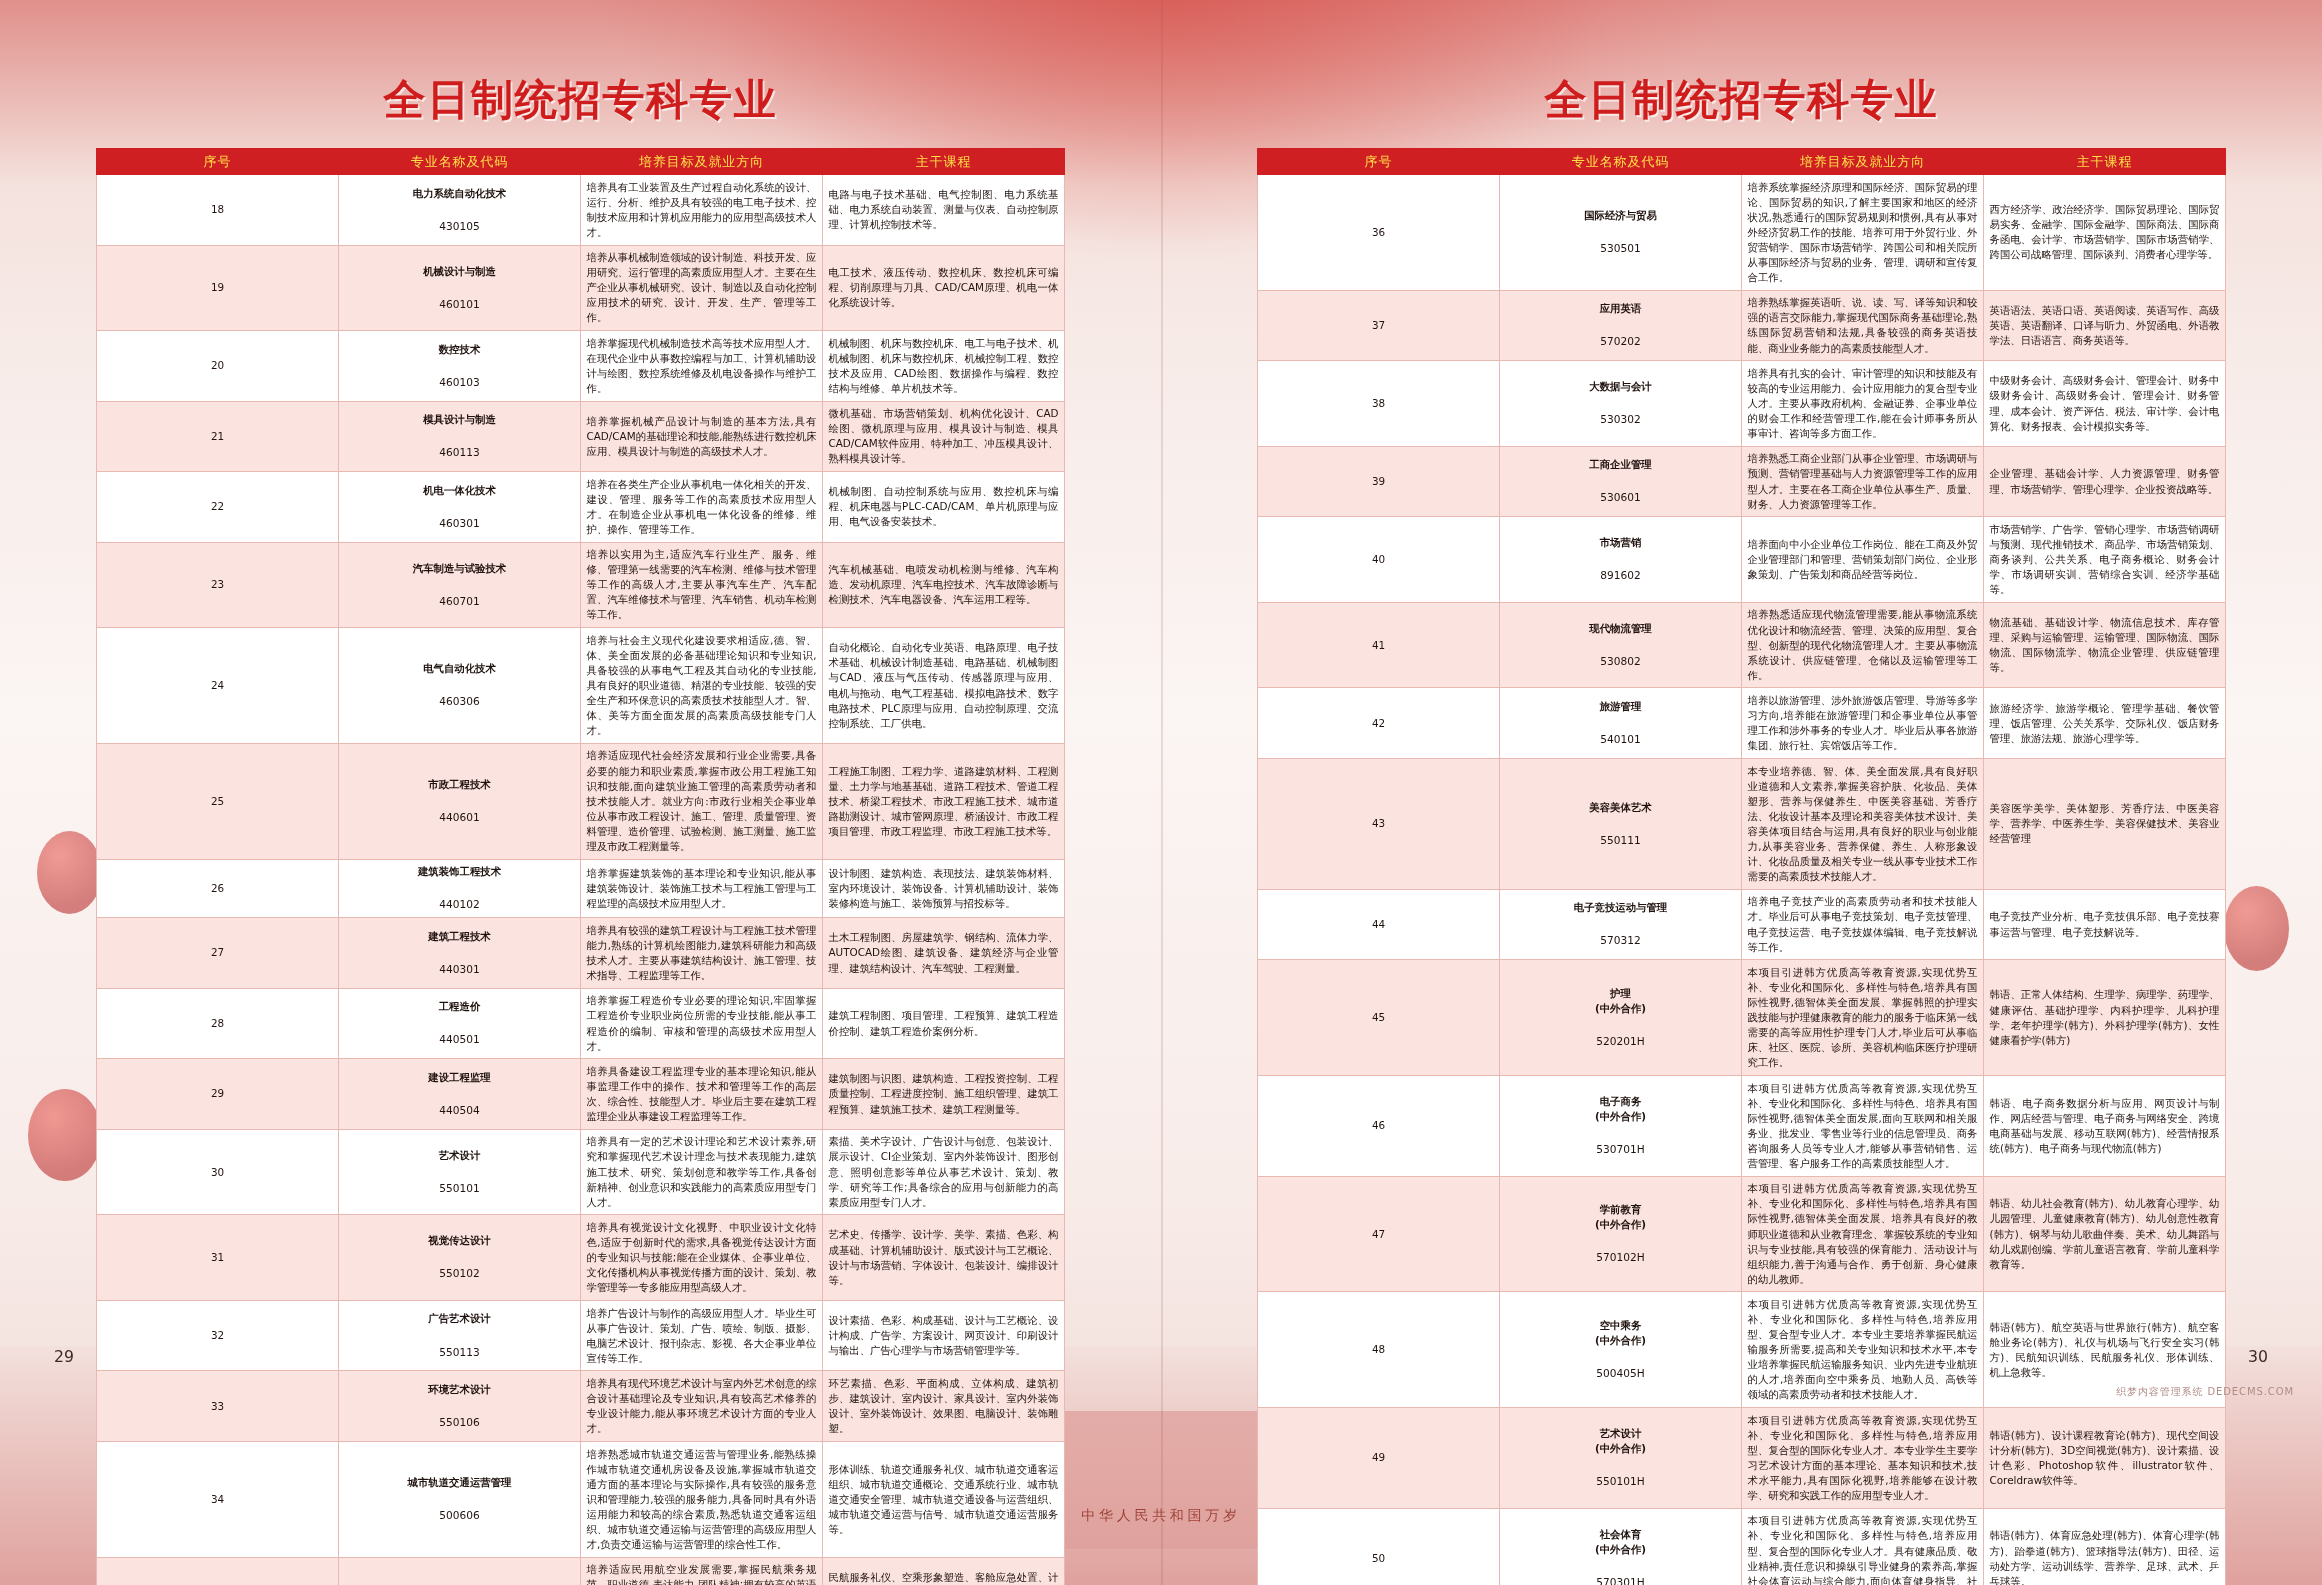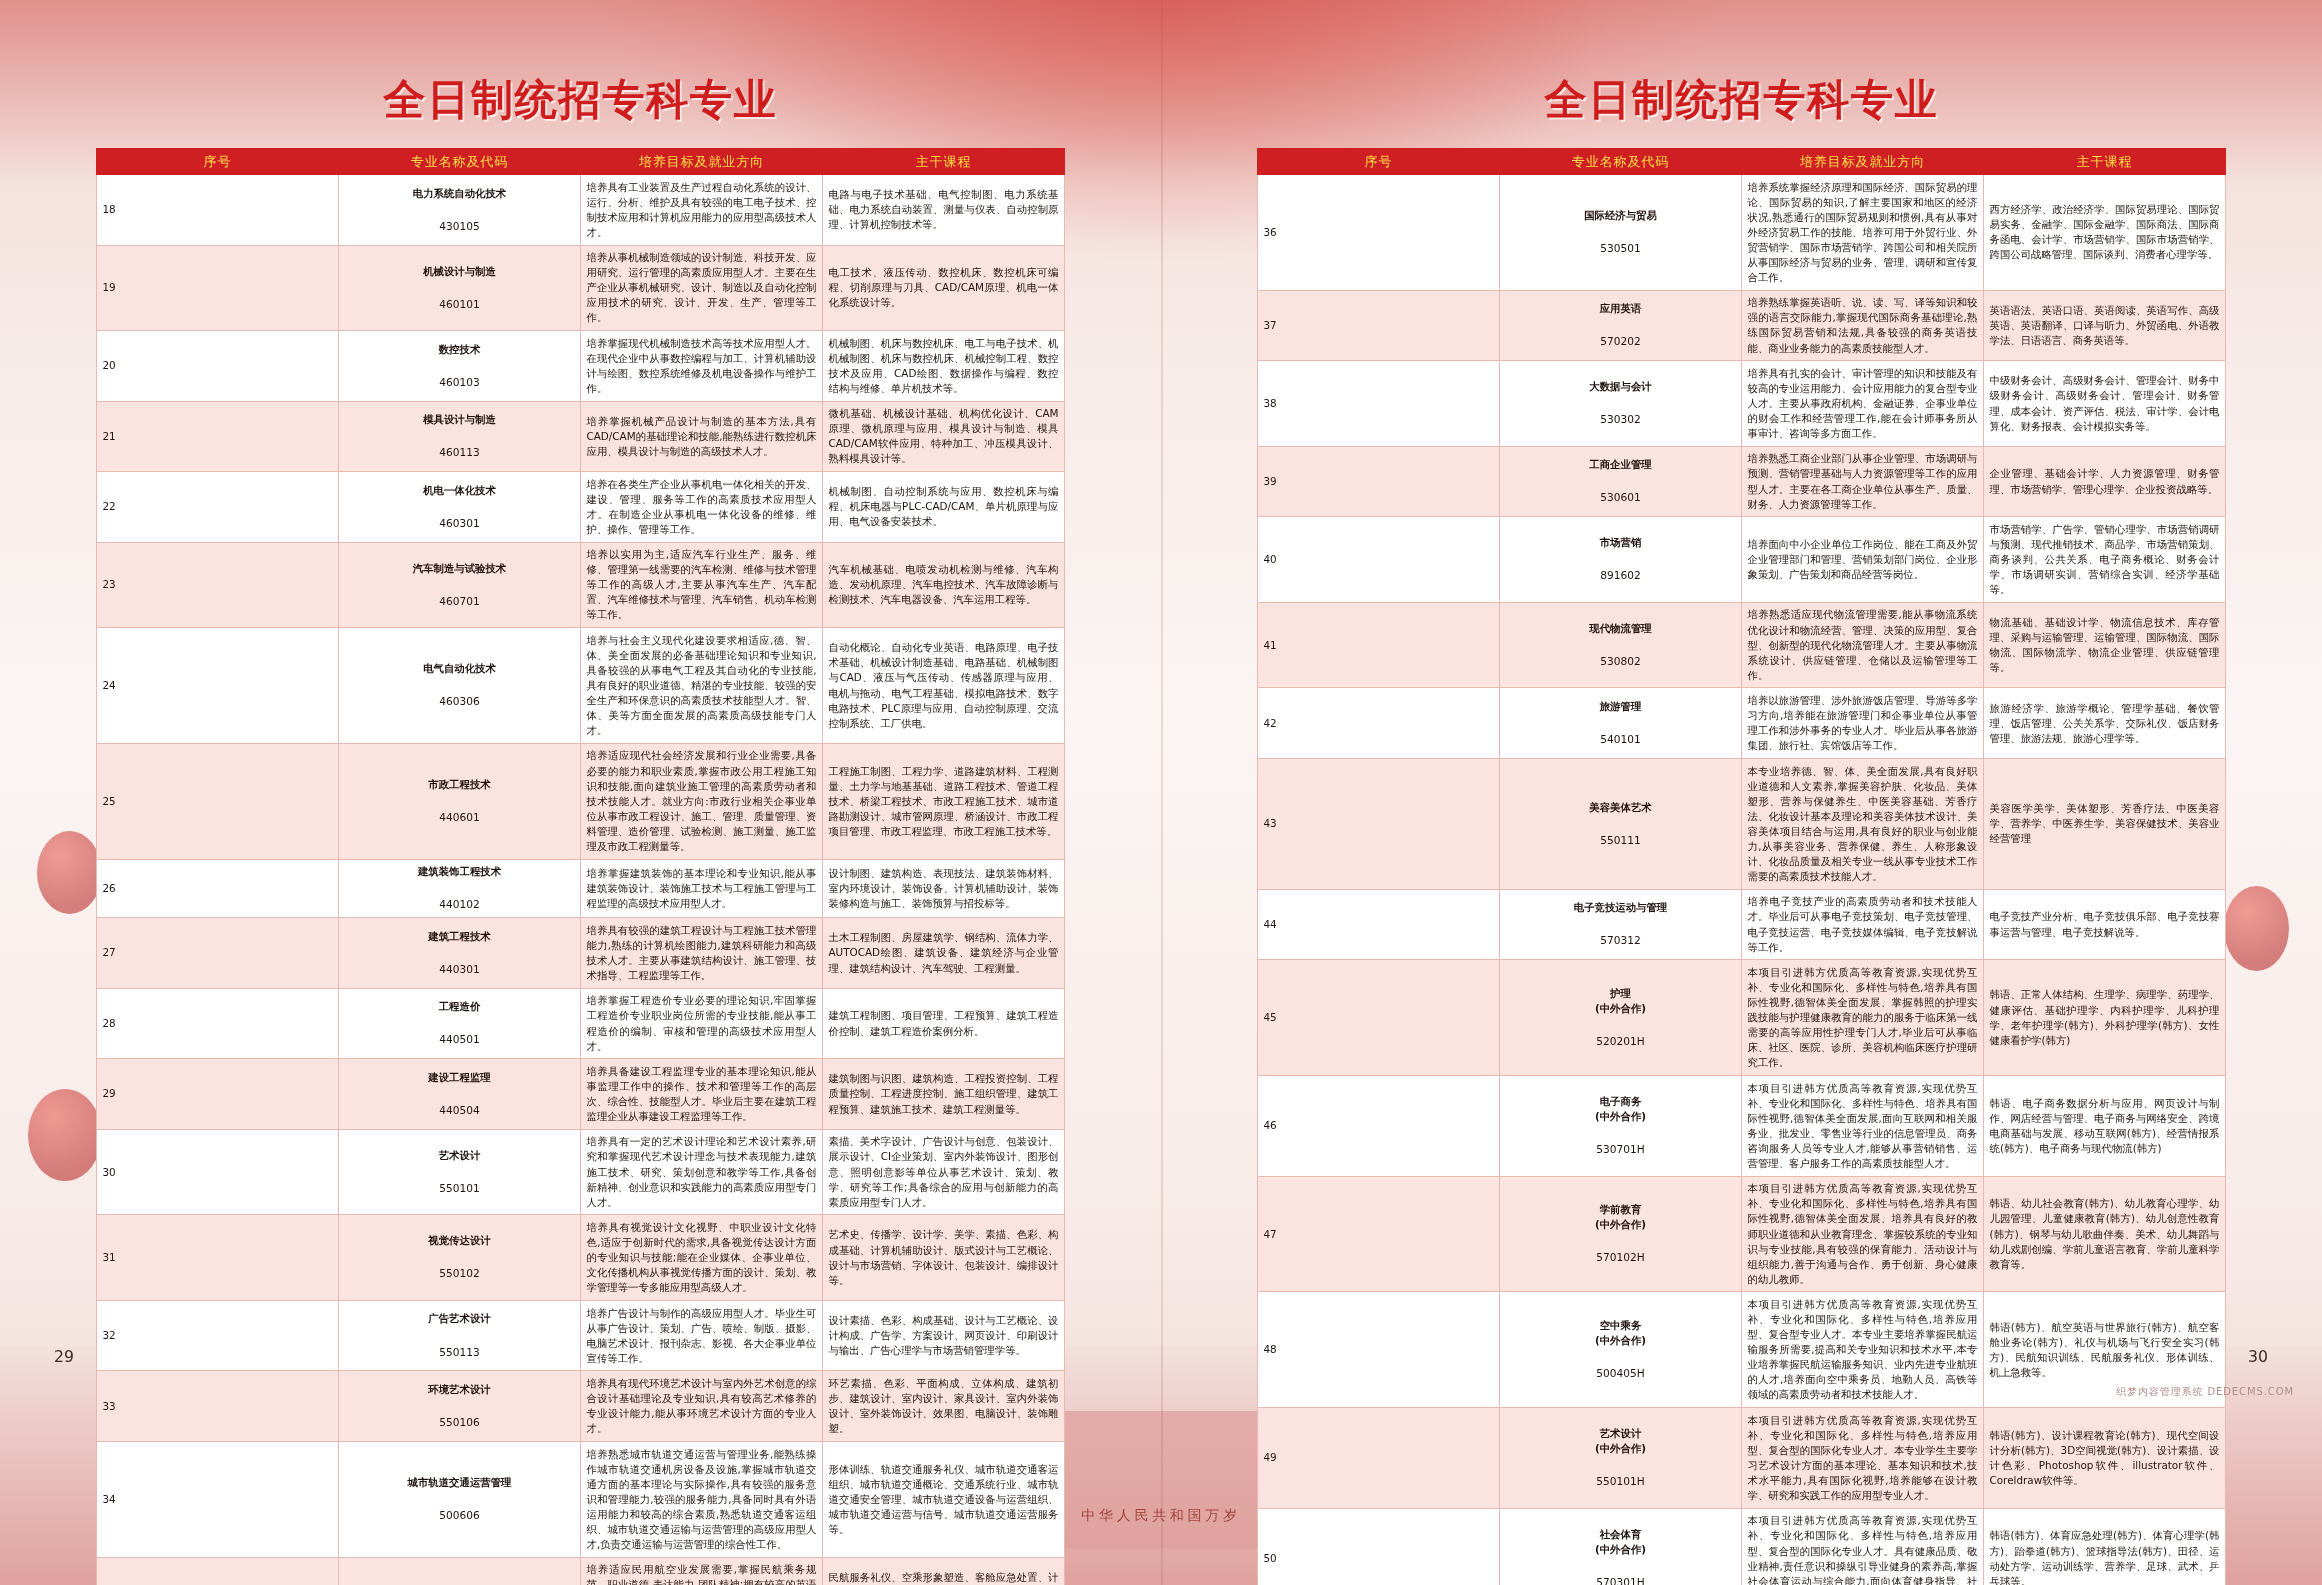--- a/index.html
+++ b/index.html
@@ -90,7 +90,7 @@
     line-height:1.45;
     color:#20130f;
   }
-  td.c-no { text-align:left; width:41px; font-size:12px;margin-left:40px; }
+  td.c-no { text-align:center; width:41px; font-size:12px;margin-left:40px; }
   td.c-name { text-align:center; width:129px; font-weight:bold; font-size:11.5px; }
   td.c-name .code { display:block; font-weight:normal; font-size:10.6px; margin-top:18px; }
   td.c-goal { width:452px; text-align:justify; }

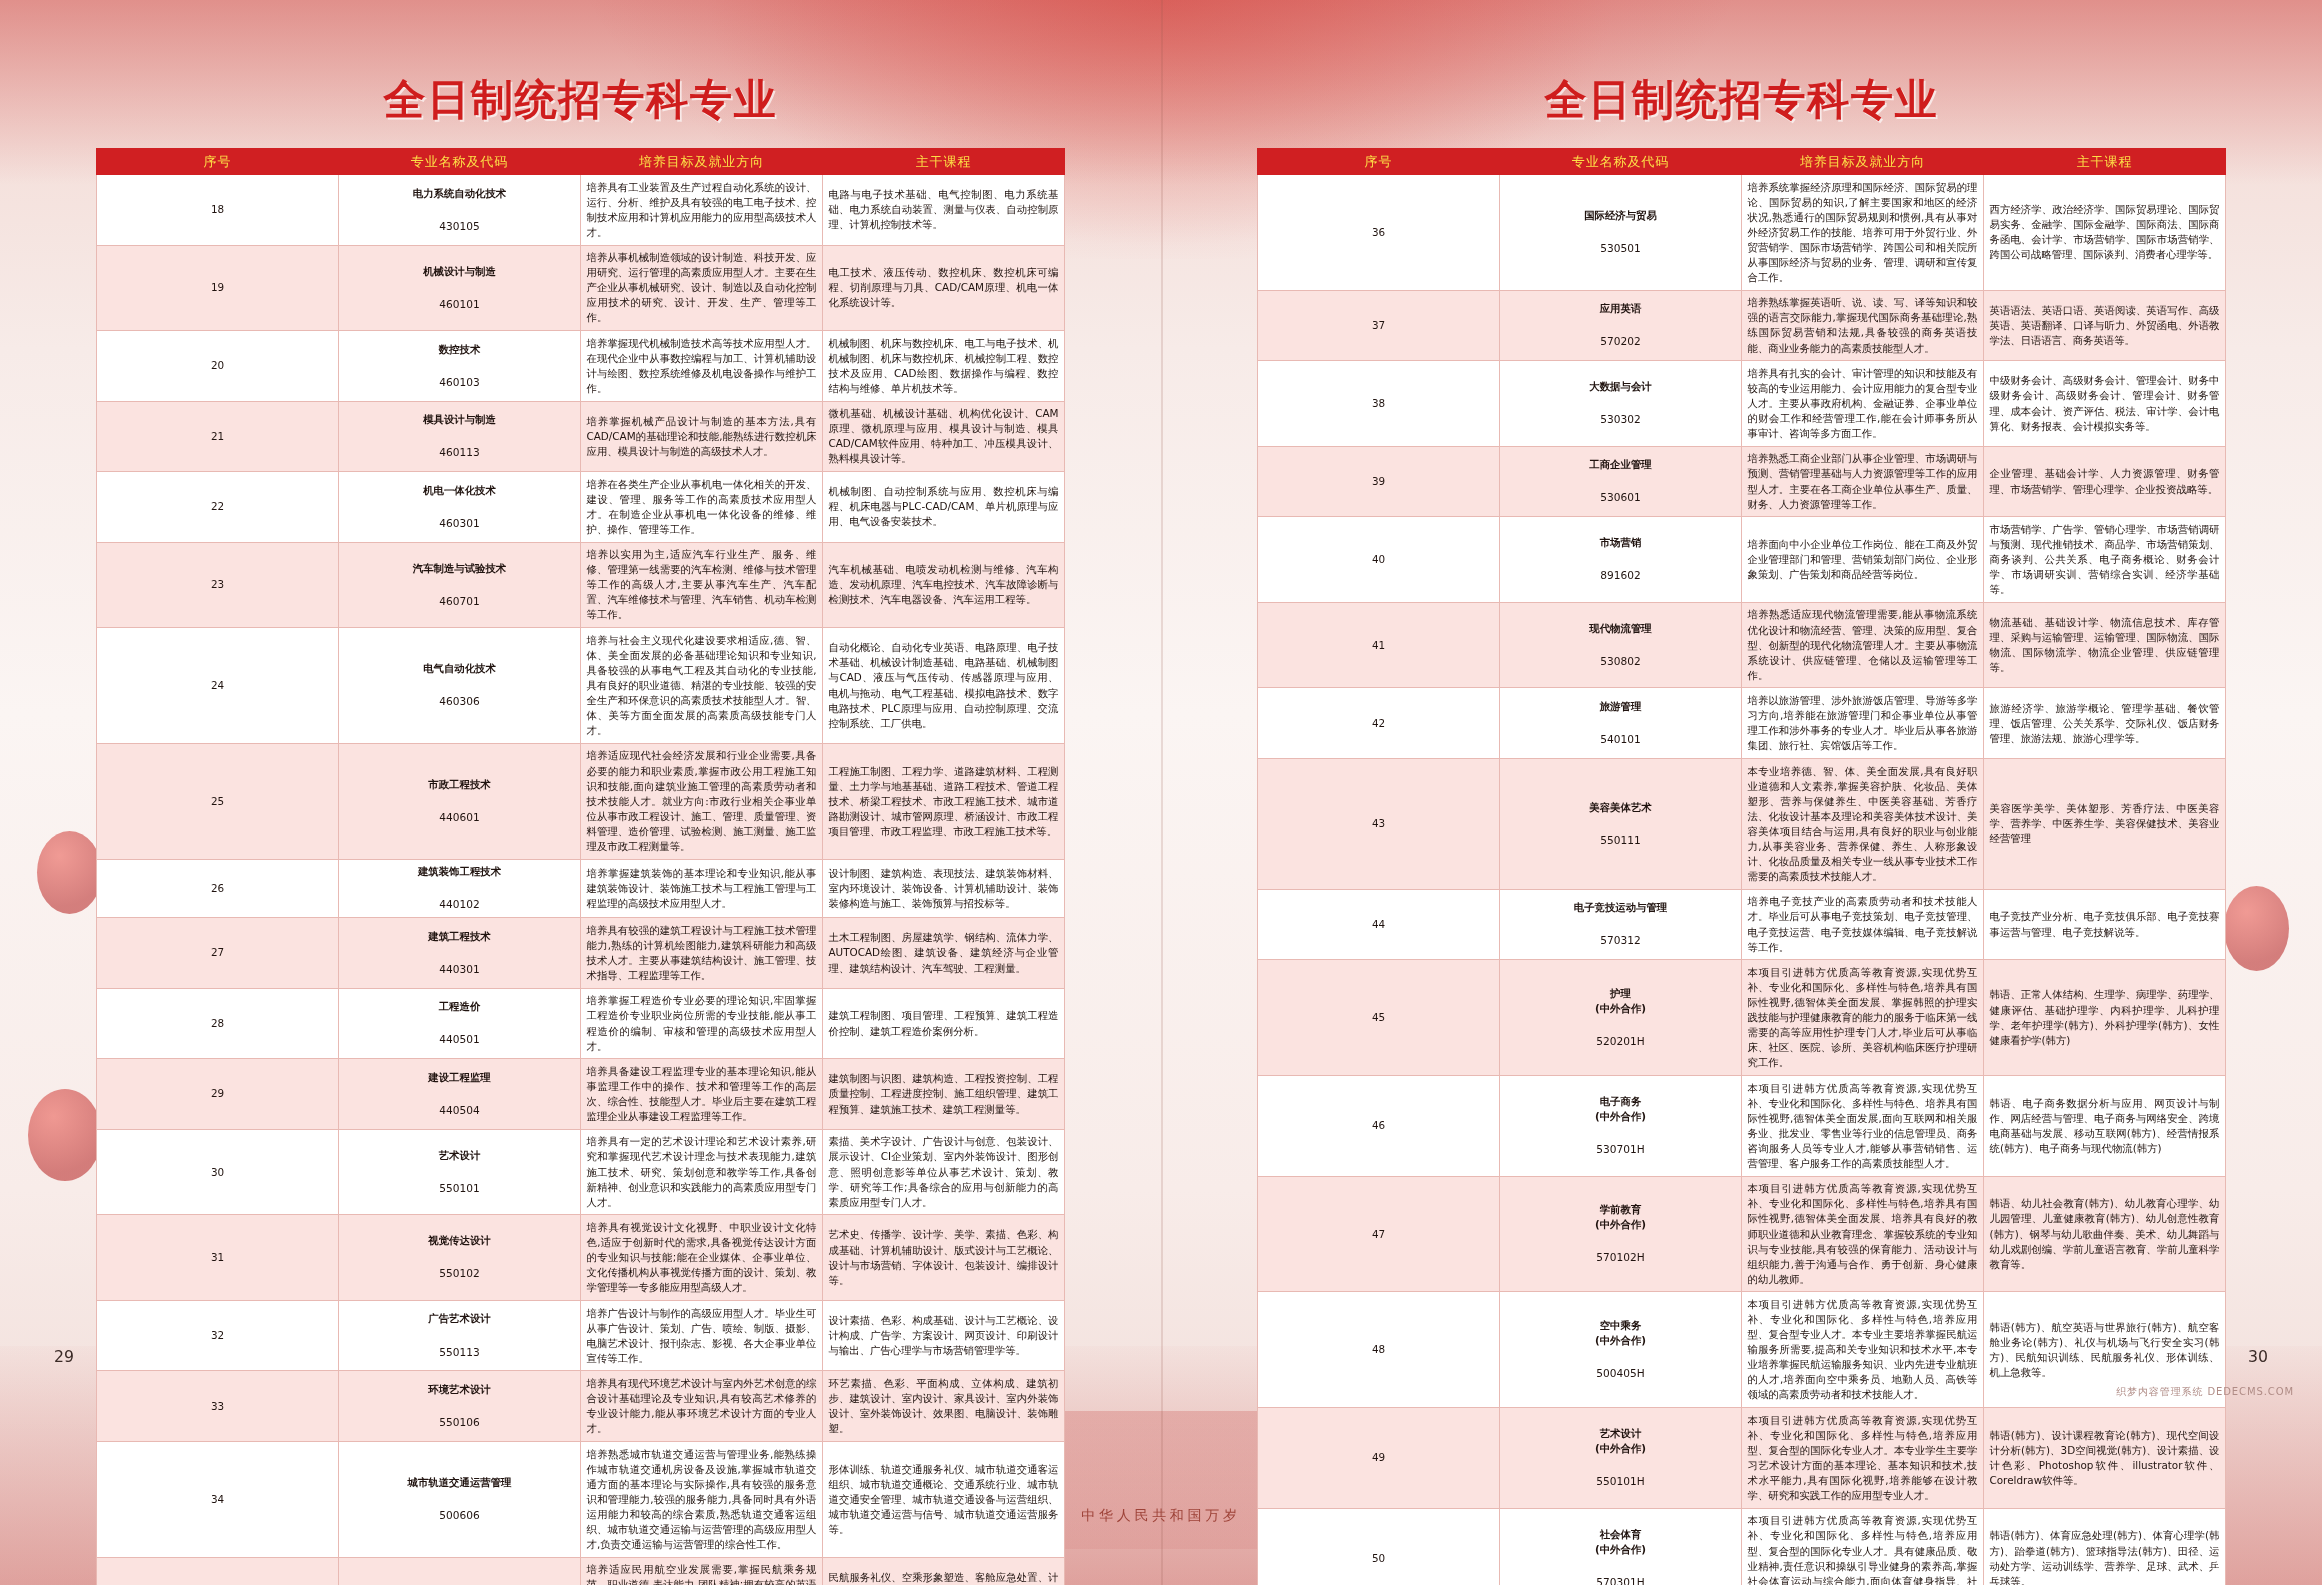--- a/index.html
+++ b/index.html
@@ -162,7 +162,7 @@
           <td class="c-no">21</td>
           <td class="c-name"><span>模具设计与制造</span><span class="code">460113</span></td>
           <td class="c-goal">培养掌握机械产品设计与制造的基本方法,具有CAD/CAM的基础理论和技能,能熟练进行数控机床应用、模具设计与制造的高级技术人才。</td>
-          <td class="c-course">微机基础、机械设计基础、机构优化设计、CAM原理、微机原理与应用、模具设计与制造、模具CAD/CAM软件应用、特种加工、冲压模具设计、熟料模具设计等。</td>
+          <td class="c-course">微机基础、市场营销策划、机构优化设计、CAD绘图、微机原理与应用、模具设计与制造、模具CAD/CAM软件应用、特种加工、冲压模具设计、熟料模具设计等。</td>
         </tr>
         <tr class="odd">
           <td class="c-no">22</td>

